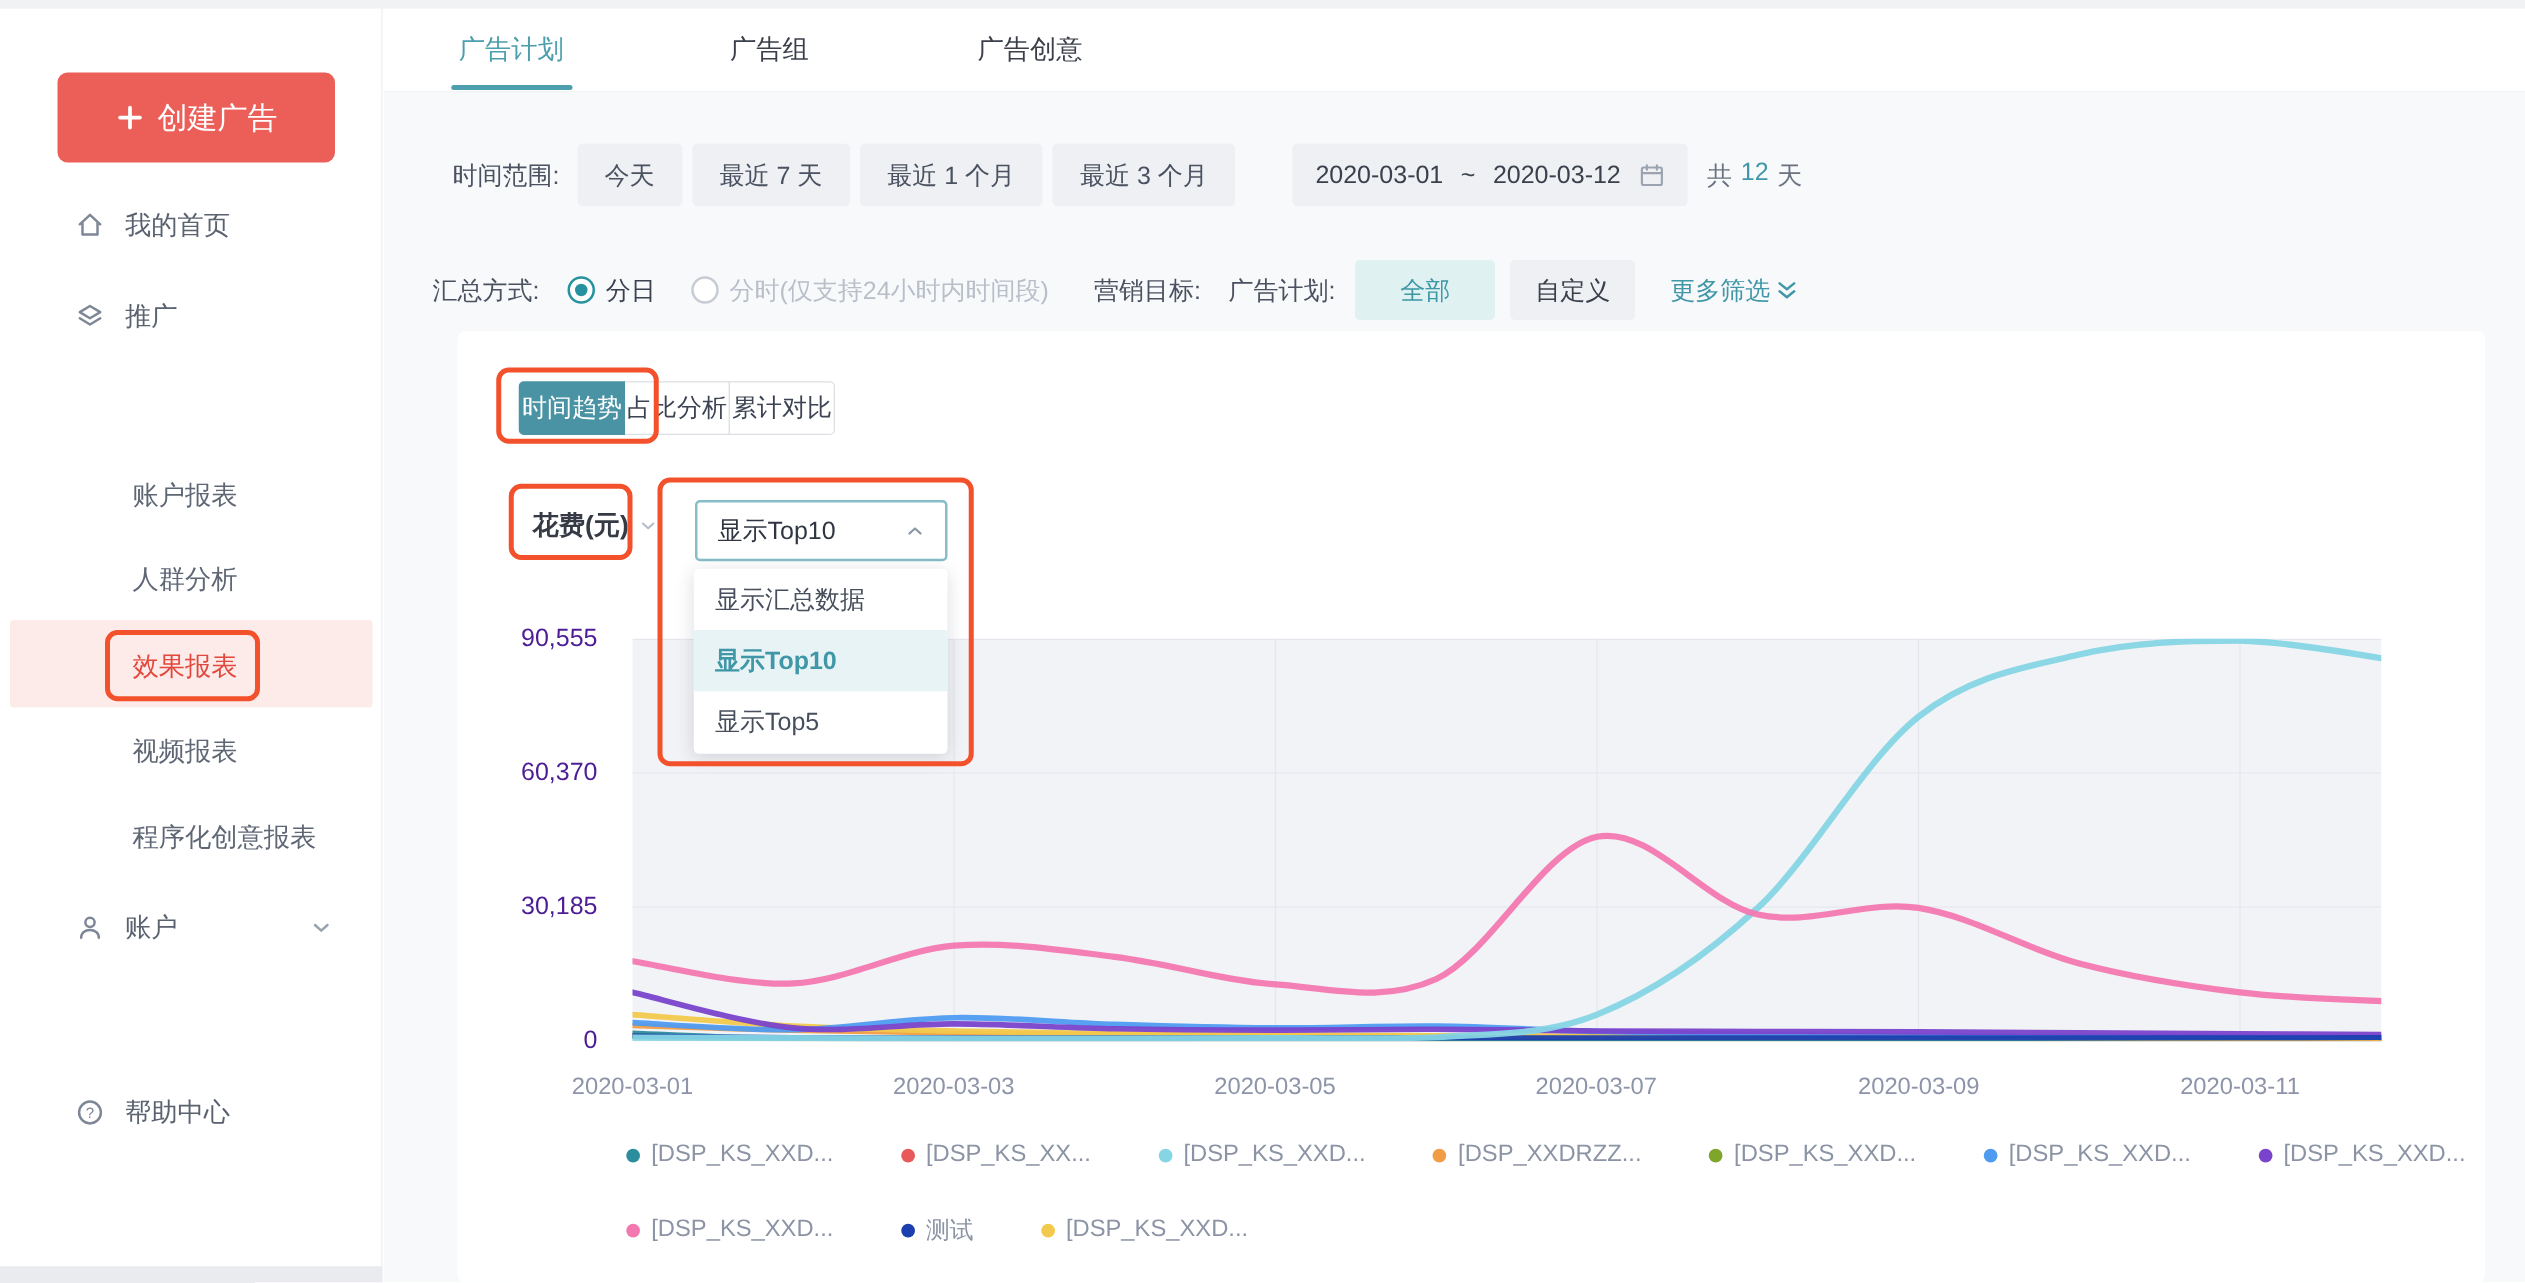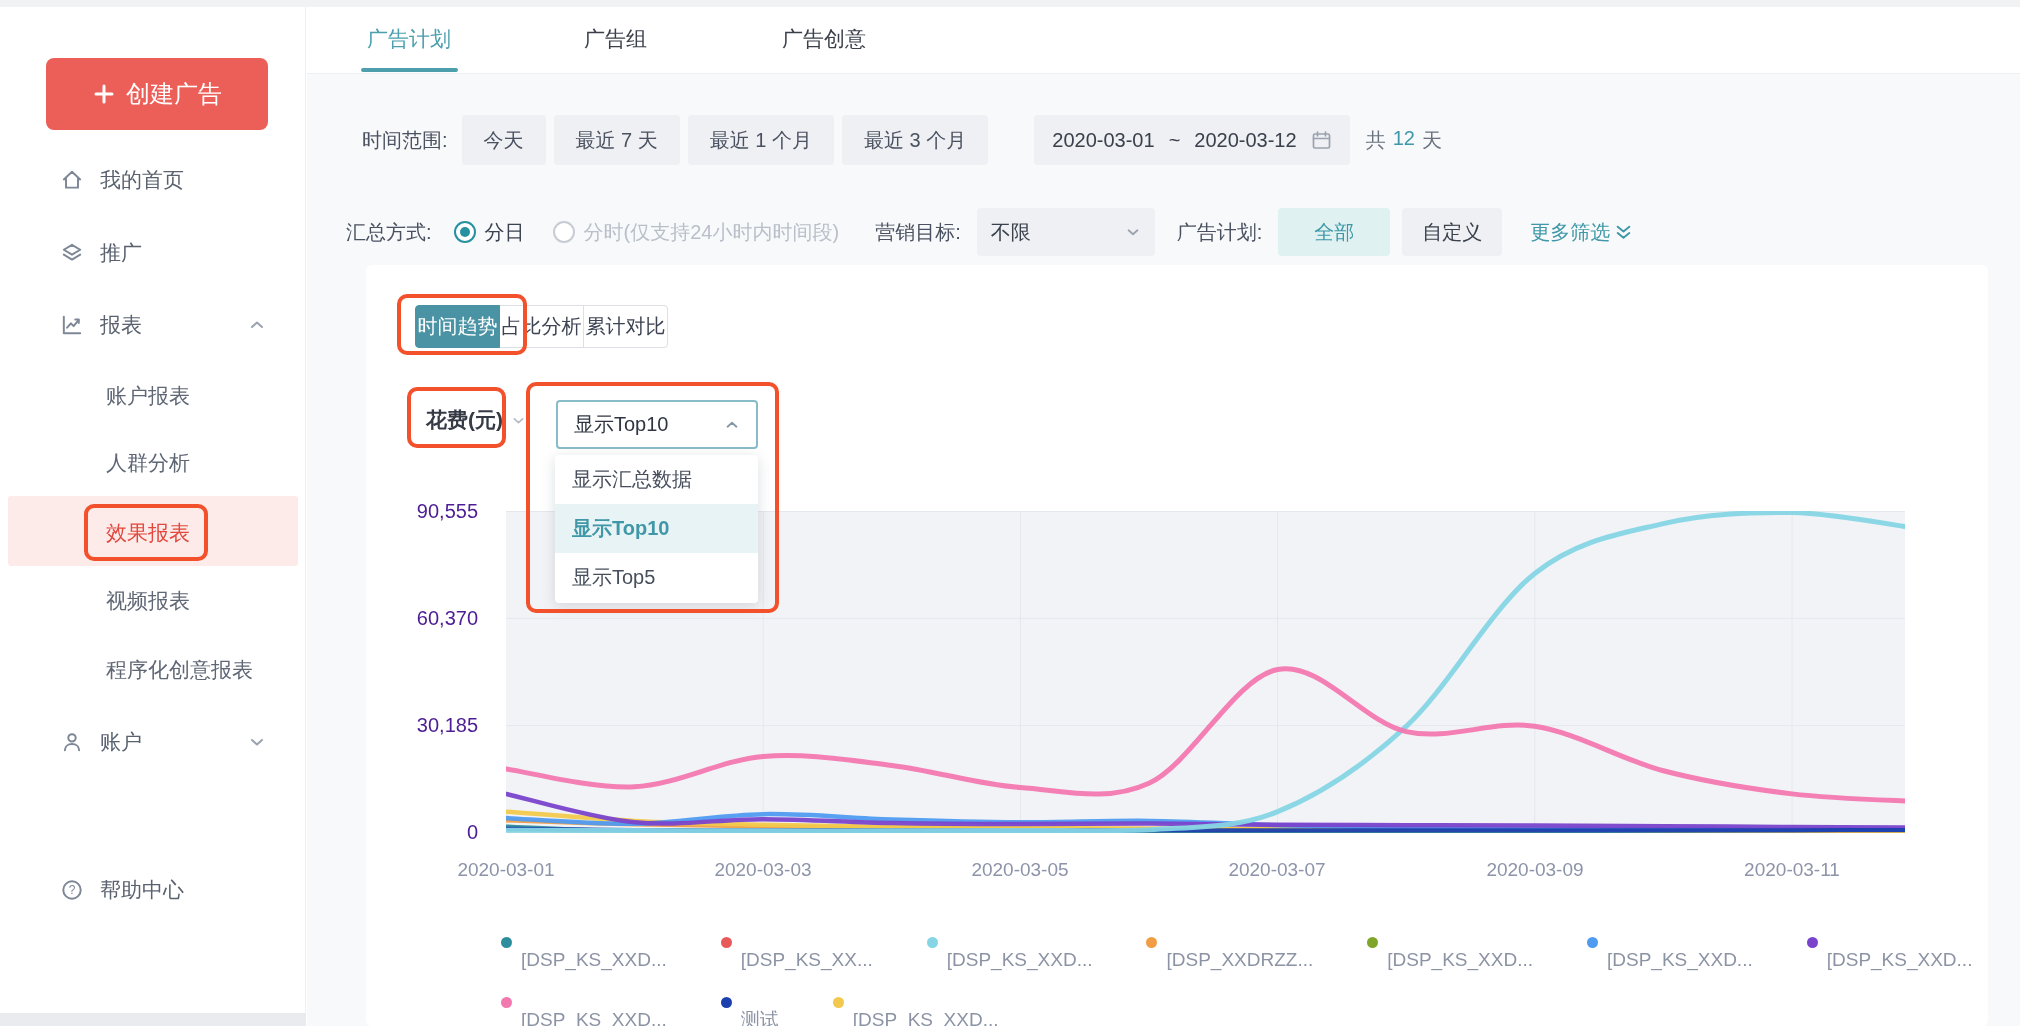--- a/index.html
+++ b/index.html
@@ -209,12 +209,6 @@
       <span class="radio" style="margin-left:28px"></span>
       <span class="rlabel rlabel-dis">分时(仅支持24小时内时间段)</span>
       <span class="flabel" style="margin-left:36px">营销目标:</span>
-      <div class="selbox-gray">
-        <span class="sgv">不限</span>
-        <svg width="16" height="16" viewBox="0 0 18 18">
-            <path class="chev-stroke" d="M4 7 L9 11.5 L14 7"></path>
-          </svg>
-      </div>
       <span class="flabel" style="margin-left:22px">广告计划:</span>
       <button class="btn-teal">全部</button>
       <button class="btn-gray">自定义</button>

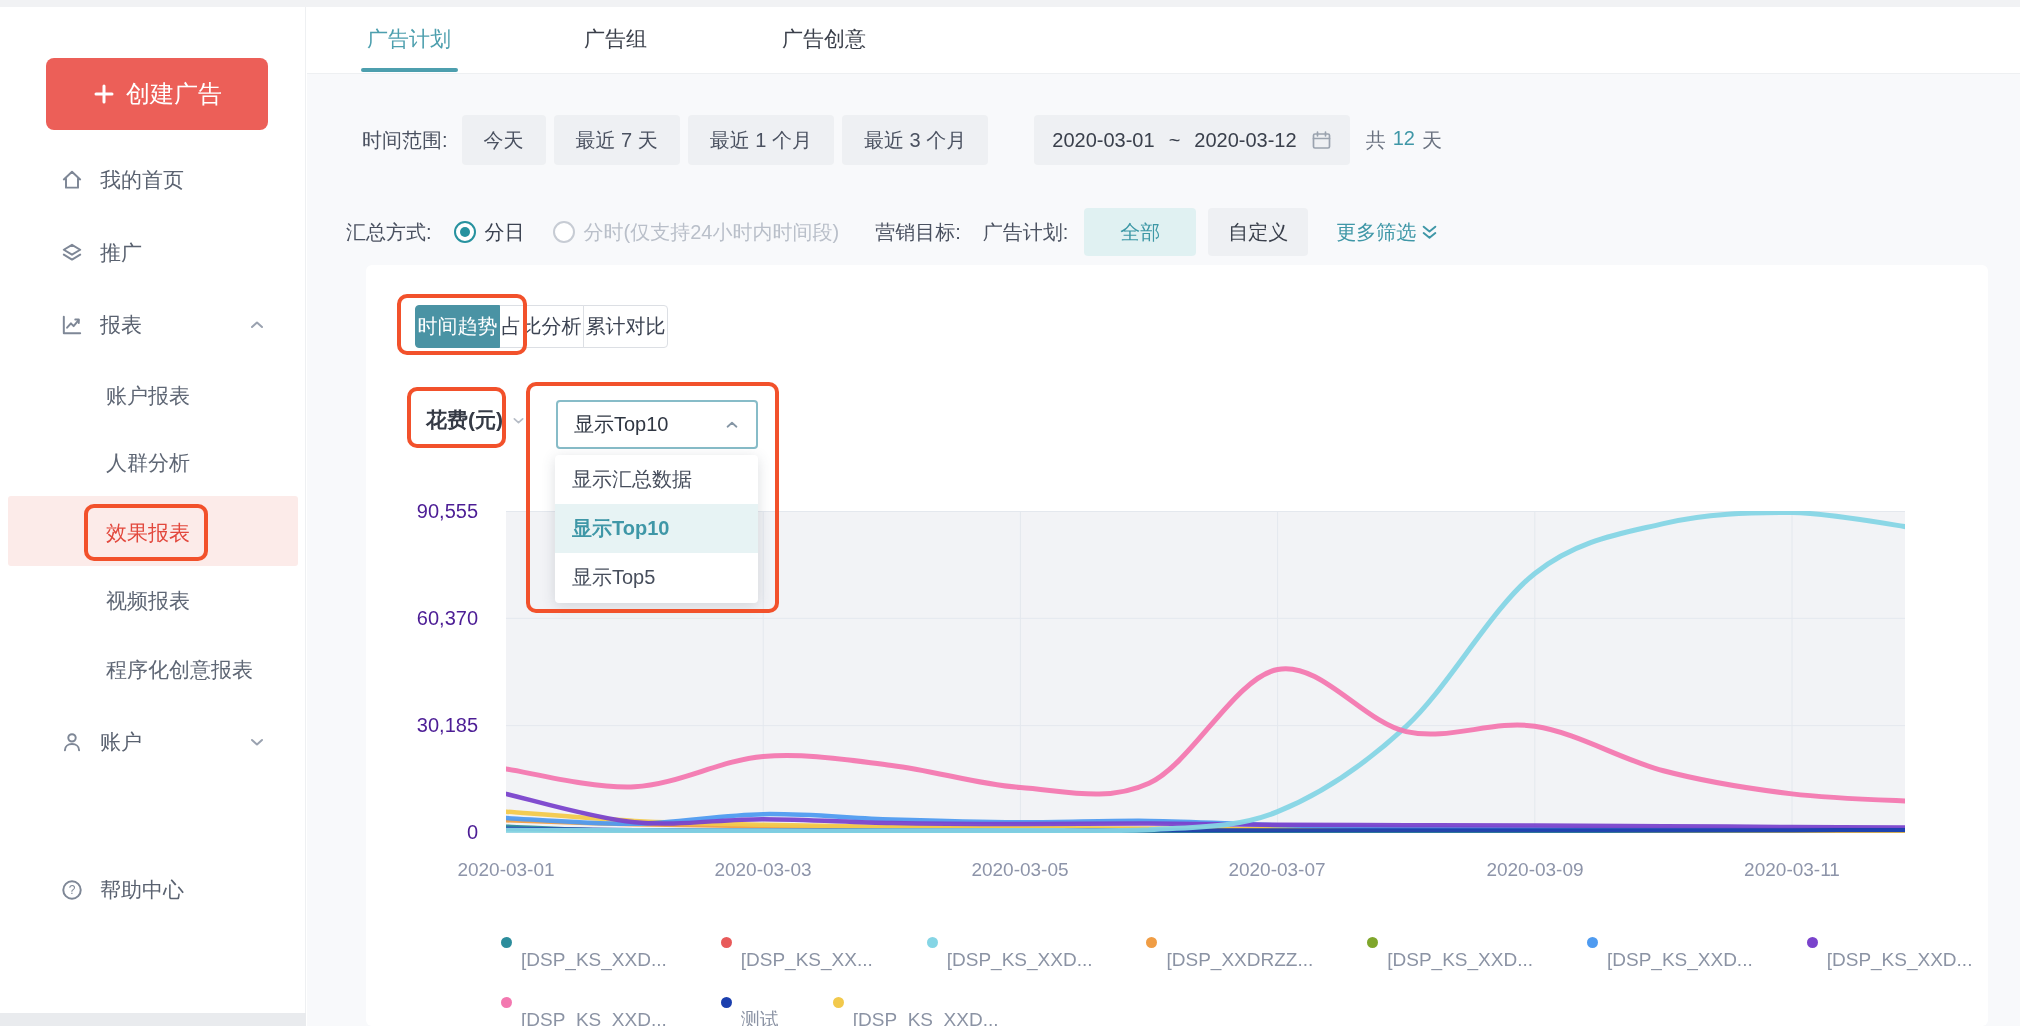--- a/index.html
+++ b/index.html
@@ -116,19 +116,6 @@
           </svg>
         </span>
       <span class="nlabel">我的首页</span>
-    </div>
-    <div class="nav-item" style="top:296px">
-      <span class="nicon">
-          <svg width="24" height="24" viewBox="0 0 22 22">
-            <path class="icon-stroke" d="M3.5 3.5 V18.5 H18.5"></path>
-            <path class="icon-stroke" d="M6.5 13.5 L10 9.5 L12.5 12 L17 6.5"></path>
-            <path class="icon-stroke" d="M14 6 h3.2 v3.2"></path>
-          </svg>
-        </span>
-      <span class="nlabel">报表</span>
-      <svg class="chev" viewBox="0 0 18 18">
-          <path class="chev-stroke" d="M4 11 L9 6.5 L14 11"></path>
-        </svg>
     </div>
     <div class="nav-item nav-sub" style="top:367px">
       <span class="nlabel">账户报表</span>

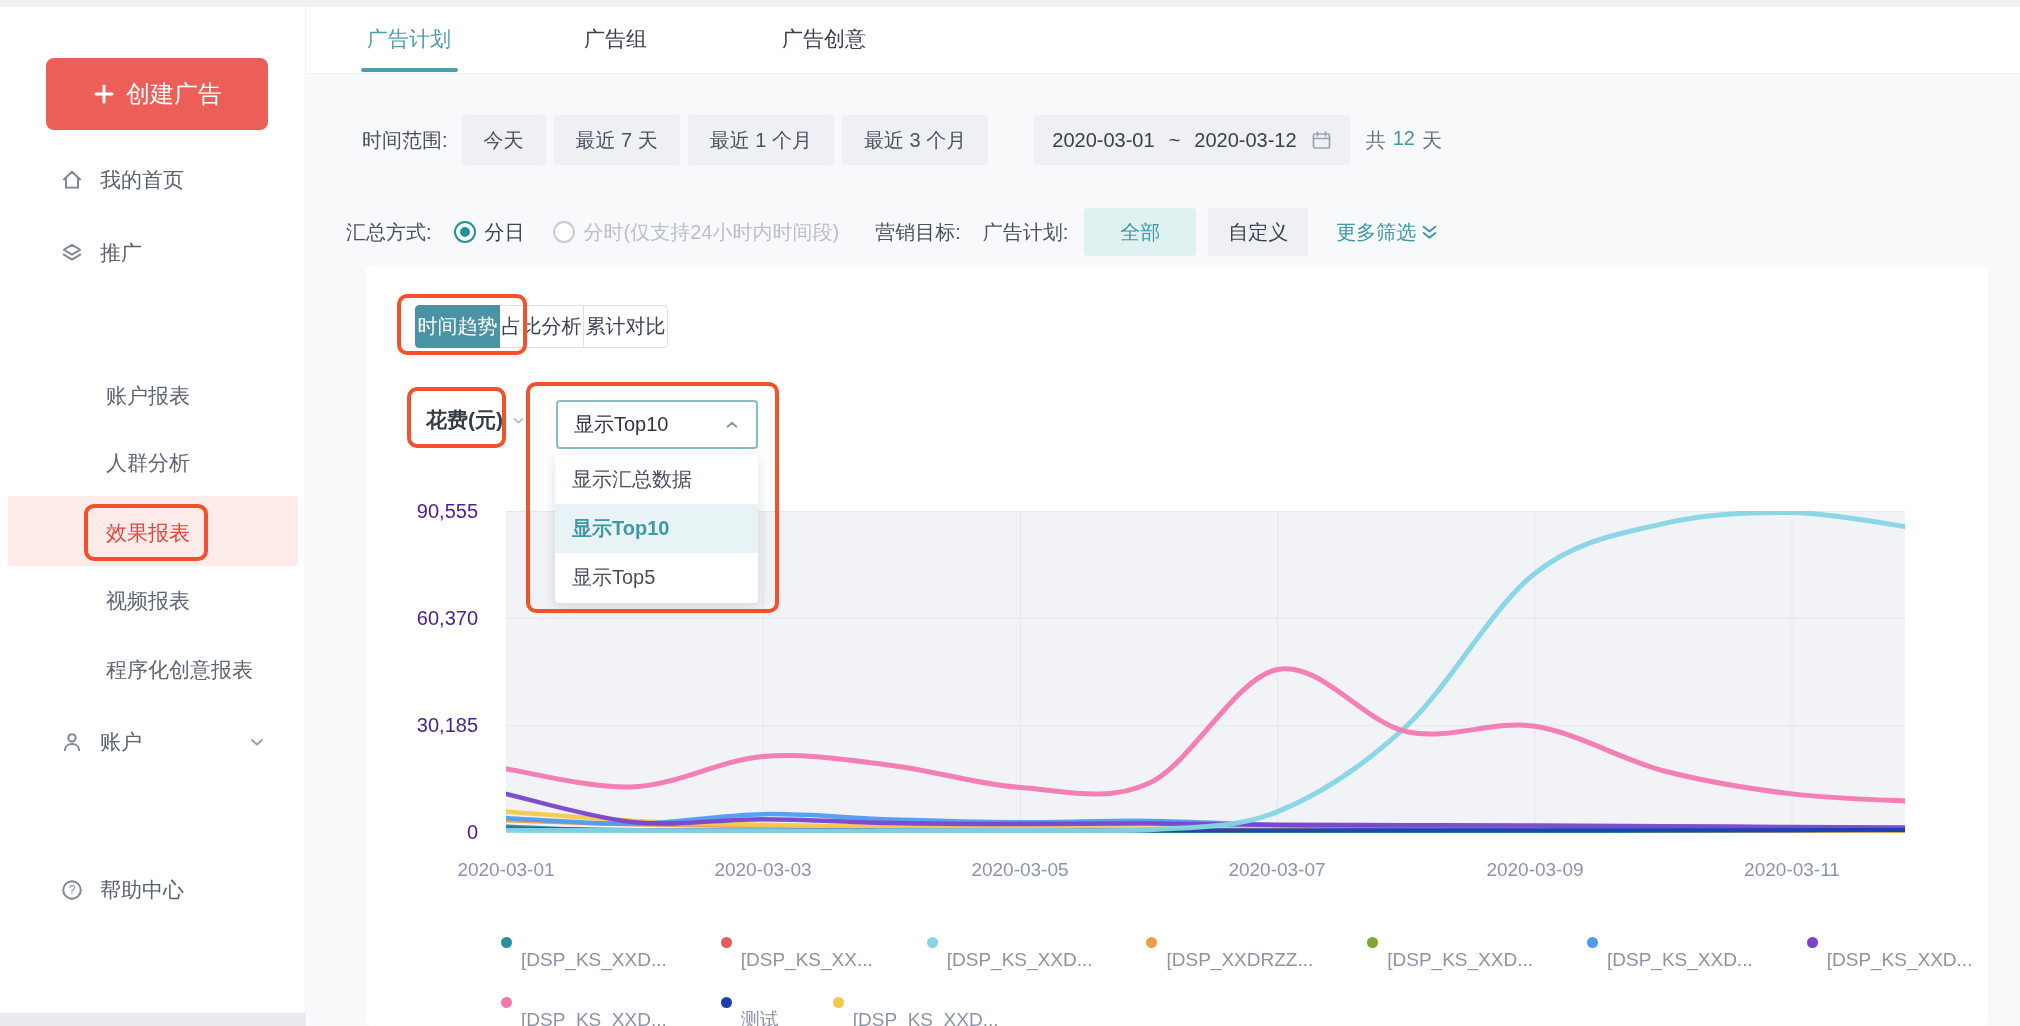--- a/index.html
+++ b/index.html
@@ -80,7 +80,7 @@
   .lg1 { top:648px; } .lg2 { top:706px; }
   .lgitem { display:flex; align-items:center; gap:9px; cursor:pointer; }
   .lgdot { width:11px; height:11px; border-radius:50%; flex:none; }
-  .lglabel { font-size:19px; color:#8b93a4; white-space:nowrap;margin-top:36px; }
+  .lglabel { font-size:19px; color:#8b93a4; white-space:nowrap; }
 
   .icon-stroke { stroke:#7e8796; stroke-width:1.8; fill:none; stroke-linecap:round; stroke-linejoin:round; }
   .chev-stroke { stroke:#9aa2b0; stroke-width:2; fill:none; stroke-linecap:round; stroke-linejoin:round; }

